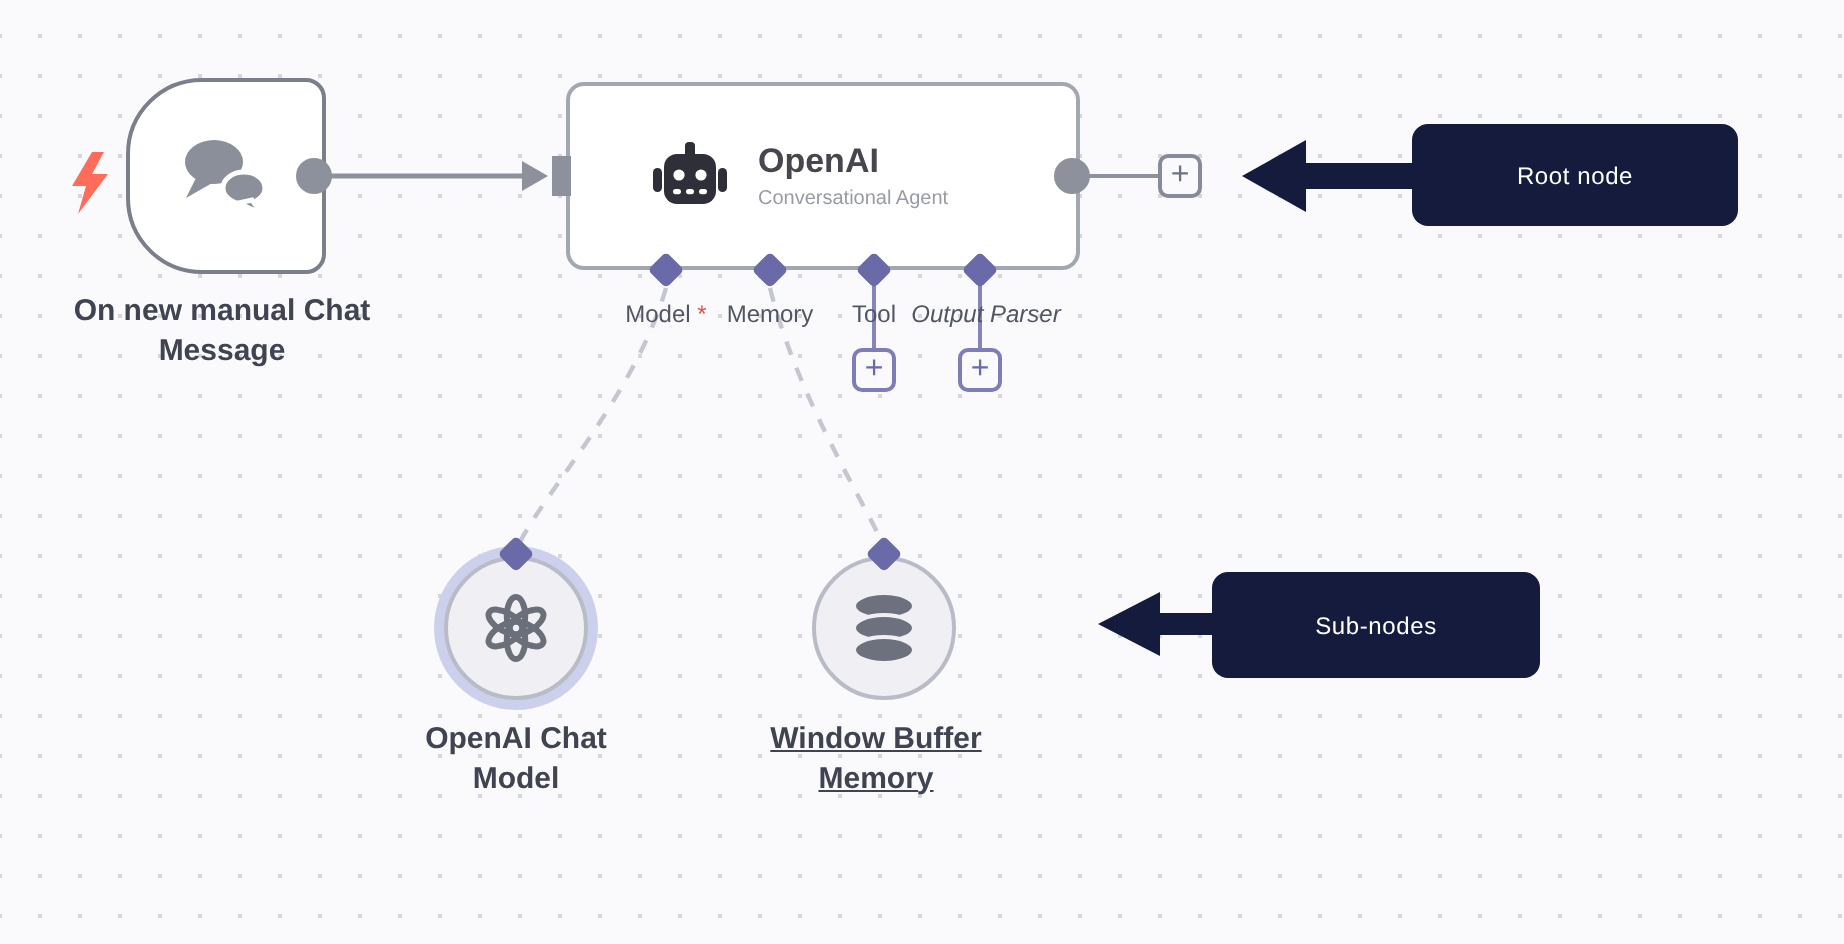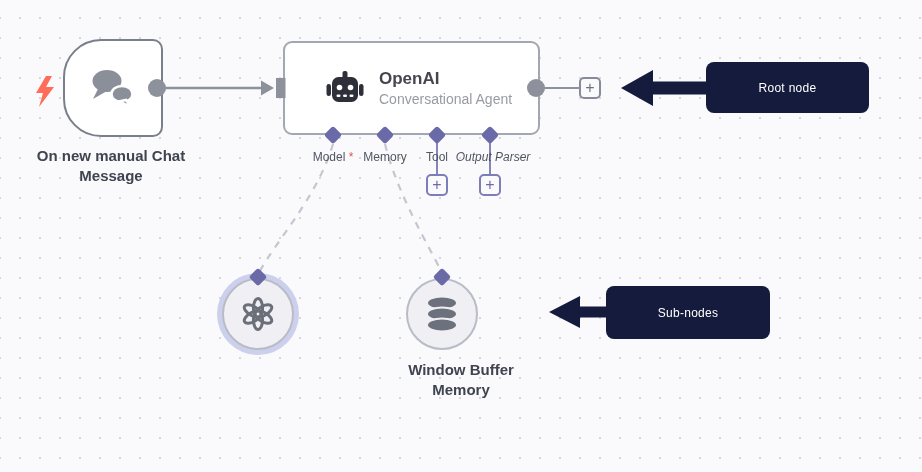--- a/index.html
+++ b/index.html
@@ -26,7 +26,7 @@
   .agent-icon-wrap{margin-left:40px;width:40px;height:40px;flex:none;}
   .agent-text{margin-left:14px;}
   .agent-title{font-size:17px;font-weight:700;color:#45464e;line-height:1.2;}
-  .agent-subtitle{font-size:14px;color:#989ba4;margin-top:2px;}
+  .agent-subtitle{font-size:10px;color:#989ba4;margin-top:2px;}
   
   .node-label{
     font-size:15px;font-weight:600;color:#3f4450;text-align:center;

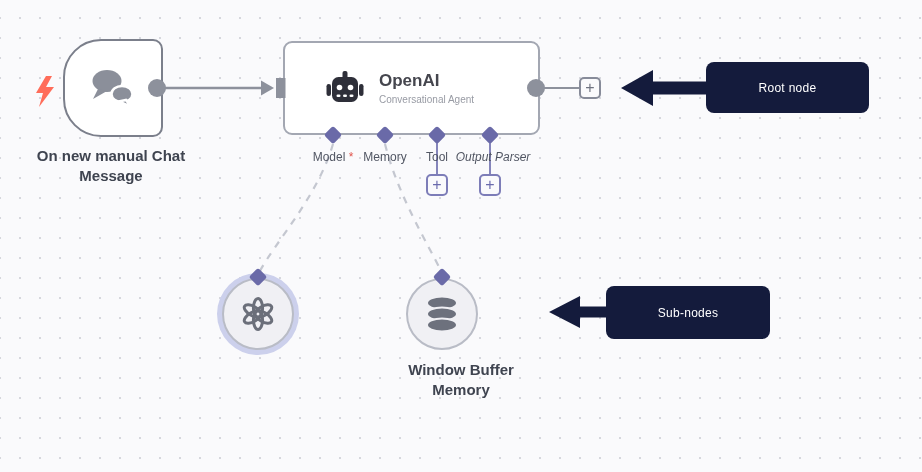--- a/index.html
+++ b/index.html
@@ -184,6 +184,7 @@
       </g>
     </svg>
   </div>
+  <div class="abs node-label openai-label">OpenAI Chat Model</div>
 
   <div class="abs sub-circle memory-circle">
     <svg width="34" height="36" viewBox="0 0 34 36">

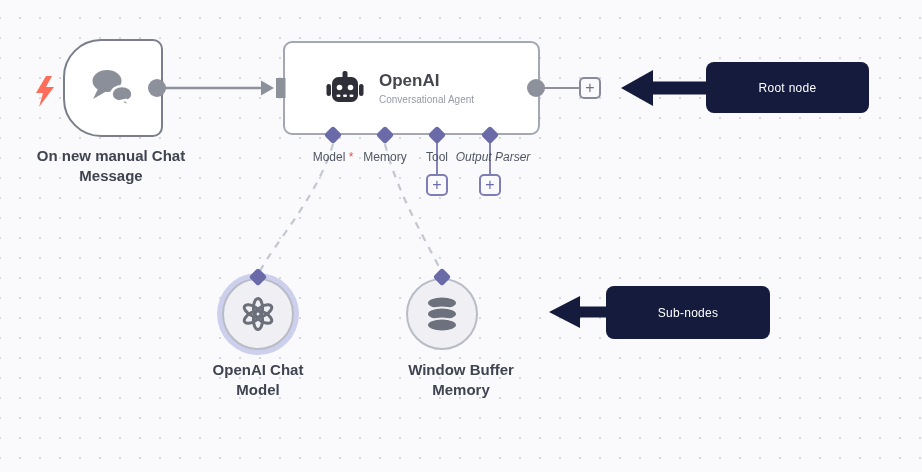--- a/index.html
+++ b/index.html
@@ -34,7 +34,7 @@
   }
   .trigger-label{left:13px;top:146px;width:196px;}
   .openai-label{left:198px;top:360px;width:120px;}
-  .memory-label{left:396px;top:360px;width:130px;}
+  .memory-label{left:373px;top:360px;width:130px;text-decoration:underline;}
   
   .port-label{
     font-size:12px;color:#51566        3;color:#515663;text-align:center;top:150px;z-index:3;

